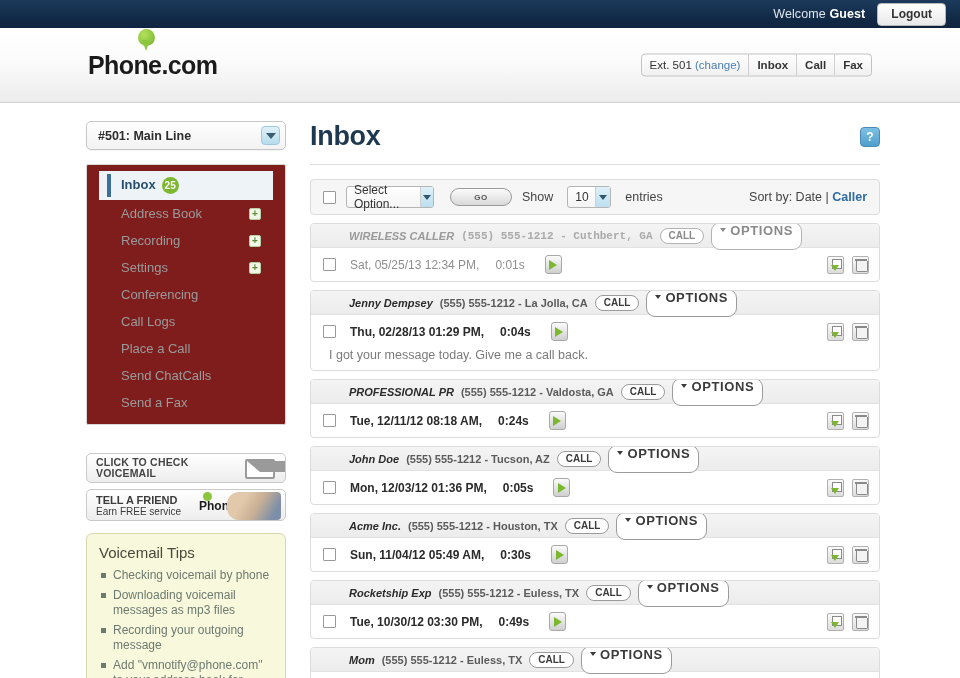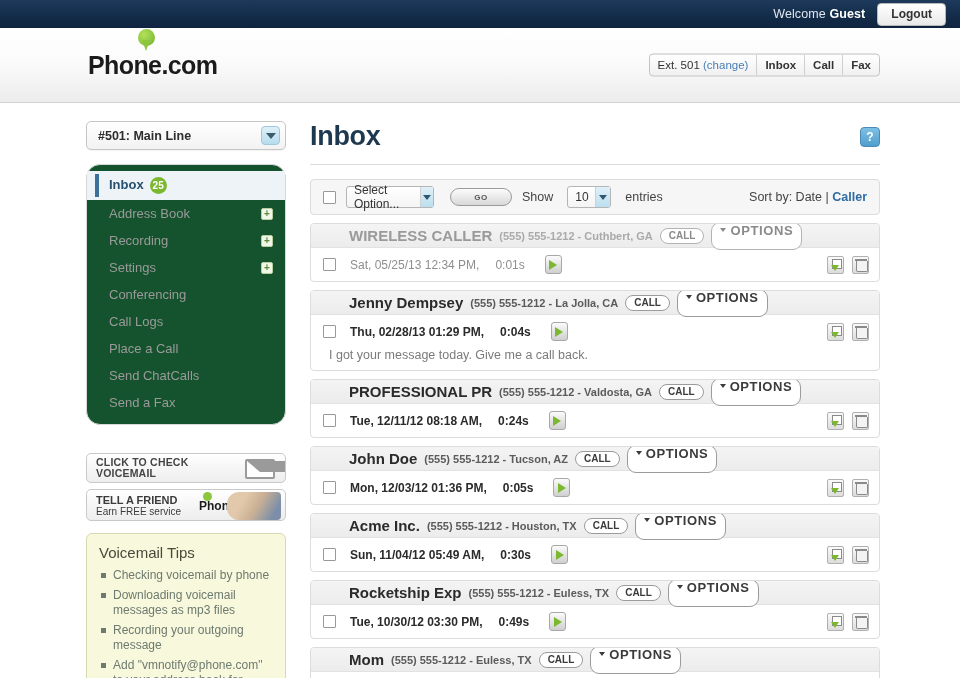--- a/index.html
+++ b/index.html
@@ -56,7 +56,7 @@
   .nav a.active { color: #2f2f2f; font-weight: bold; }
 
   .extbox {
-    position: absolute; right: 80px; top: 50%; transform: translateY(-50%);
+    position: absolute; right: 88px; top: 50%; transform: translateY(-50%);
     display: flex; align-items: stretch;
     border: 1px solid #c2c2c2; border-radius: 4px; overflow: hidden;
     background: linear-gradient(to bottom,#ffffff,#f0f0f0);

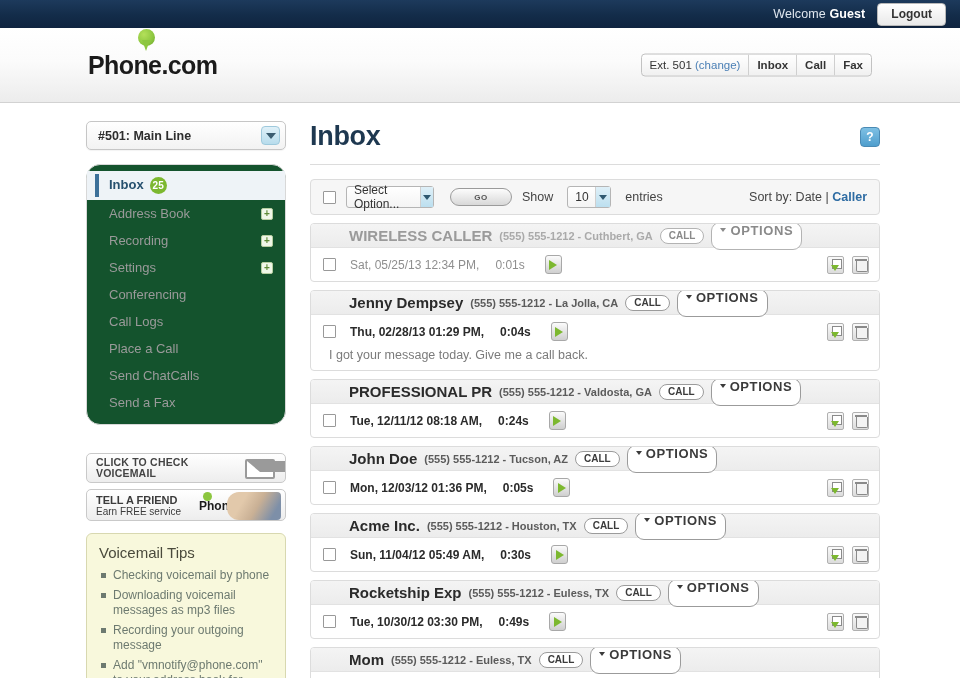--- a/index.html
+++ b/index.html
@@ -90,9 +90,9 @@
   }
 
   .menu {
-    margin-top: 14px; background: #14532d;
-    border: 1px solid #d8d8d8; border-radius: 14px;
-    padding: 6px 0 8px;
+    margin-top: 14px; background: #7f1d1d;
+    border: 1px solid #d8d8d8; border-radius: 2px;
+    padding: 6px 12px 8px;
   }
   .menu-item {
     display: flex; align-items: center; justify-content: space-between;

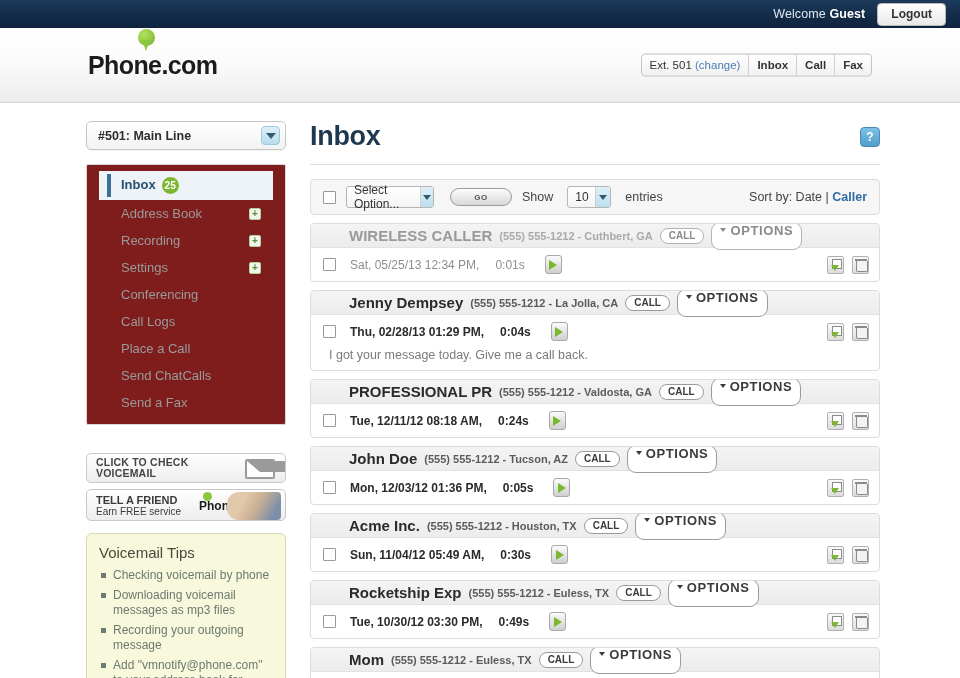--- a/index.html
+++ b/index.html
@@ -229,7 +229,7 @@
     display: flex; align-items: center; gap: 7px;
     padding: 4px 10px 4px 38px; height: 24px;
   }
-  .m-name { font-size: 15px; font-weight: bold; color: #2b2b2b; }
+  .m-name { font-size: 11px; font-weight: bold; color: #2b2b2b; font-style: italic; }
   .m-num { font-size: 11px; color: #5b5b5b; font-weight: bold;}
   .pill {
     border: 1px solid #9b9b9b; border-radius: 9px; background: #fff;

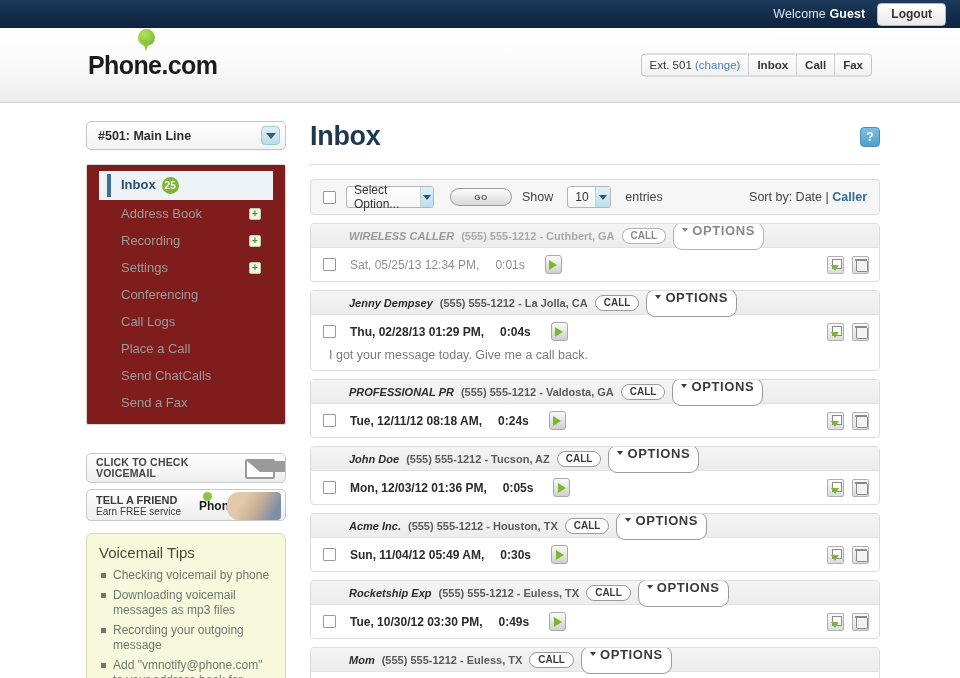--- a/index.html
+++ b/index.html
@@ -286,7 +286,7 @@
   }
   
   .msg.read .m-name { color: #9a9a9a; font-weight: bold; }
-  .msg.read .m-num { color: #aaaaaa; }
+  .msg.read .m-num { color: #aaaaaa; font-family: Liberation Mono, monospace; }
   .msg.read .m-date,
   .msg.read .m-dur { color: #8e8e8e; font-weight: normal; }
   .msg.read .pill { color: #8a8a8a; border-color: #b3b3b3; }

